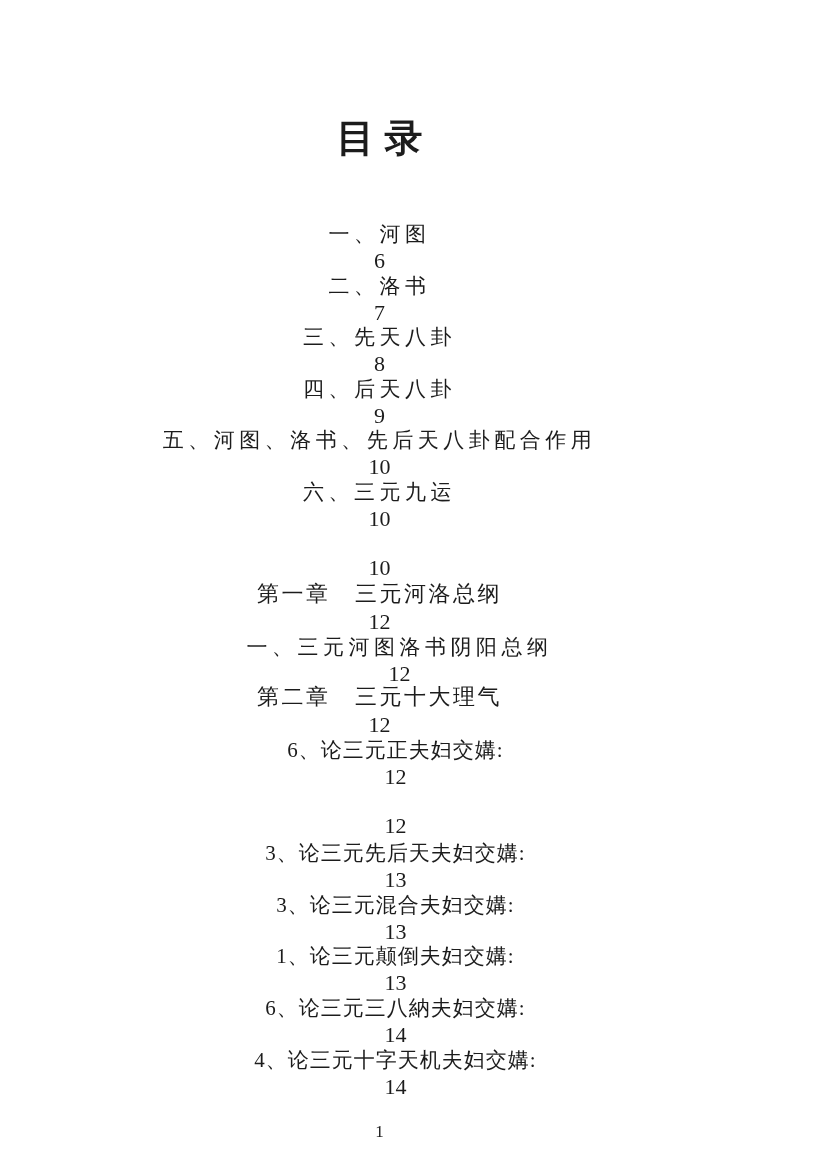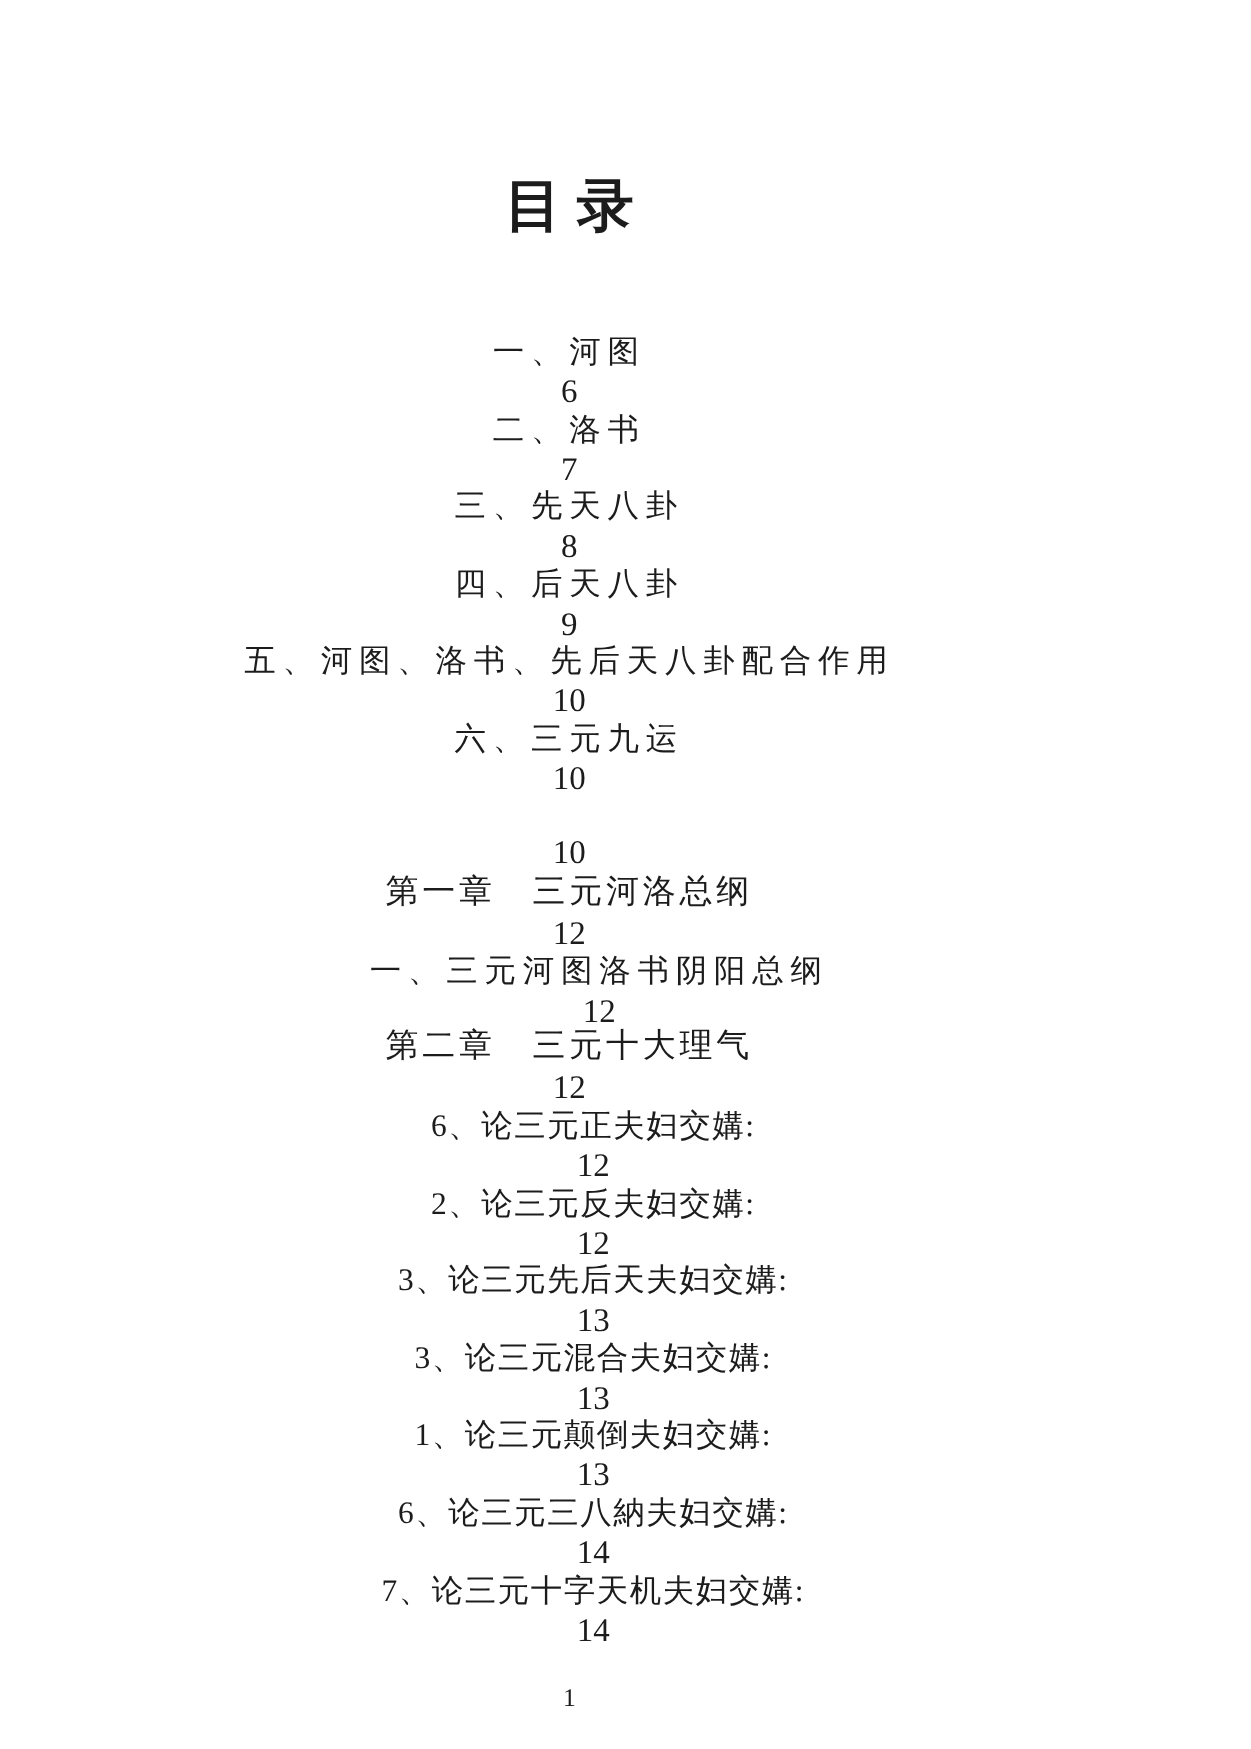--- a/index.html
+++ b/index.html
@@ -133,7 +133,6 @@
     <span class="pageno">12</span>
   </div>
       <div class="toc-row row-num">
-    <span class="label">2、论三元反夫妇交媾:</span>
     <span class="leader"></span>
     <span class="pageno">12</span>
   </div>

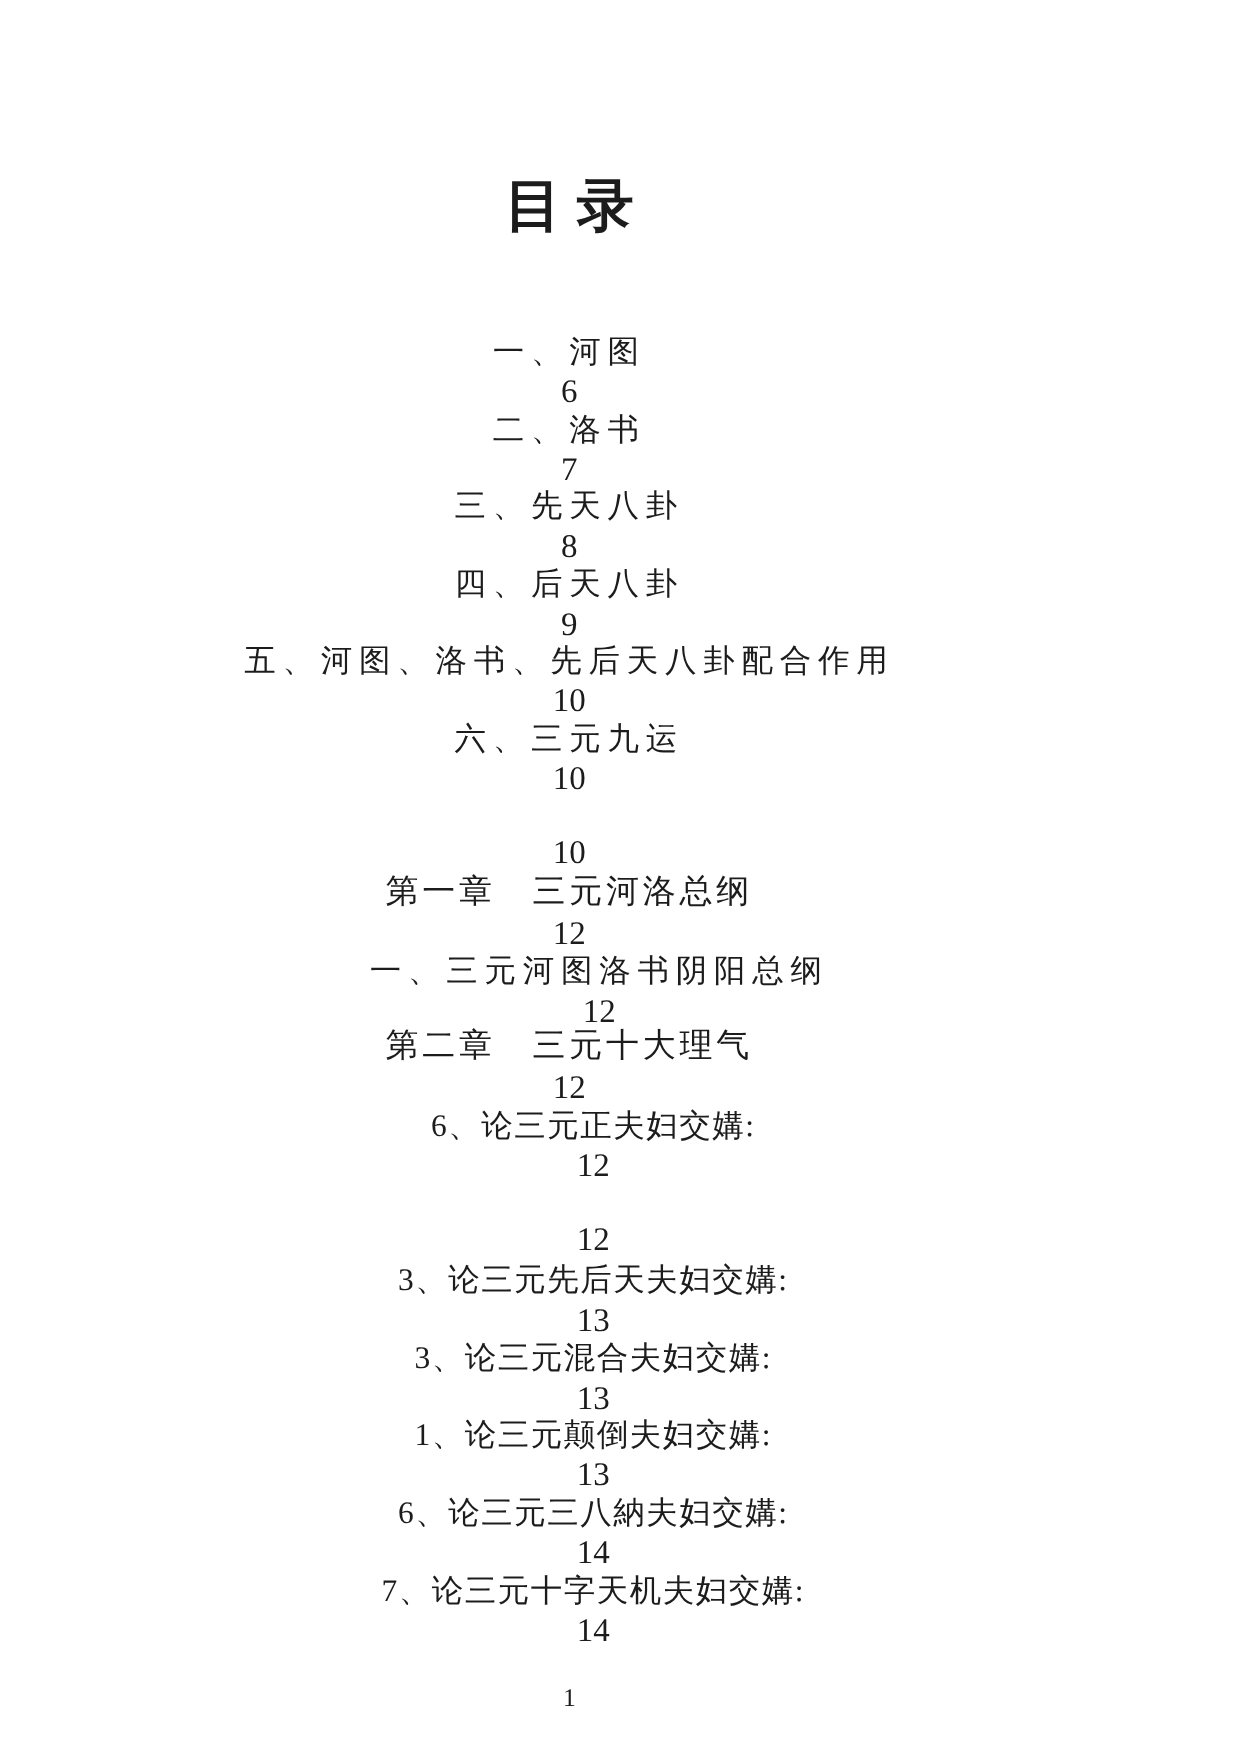--- a/index.html
+++ b/index.html
@@ -157,7 +157,7 @@
     <span class="pageno">14</span>
   </div>
       <div class="toc-row row-num">
-    <span class="label">7、论三元十字天机夫妇交媾:</span>
+    <span class="label">4、论三元十字天机夫妇交媾:</span>
     <span class="leader"></span>
     <span class="pageno">14</span>
   </div>

